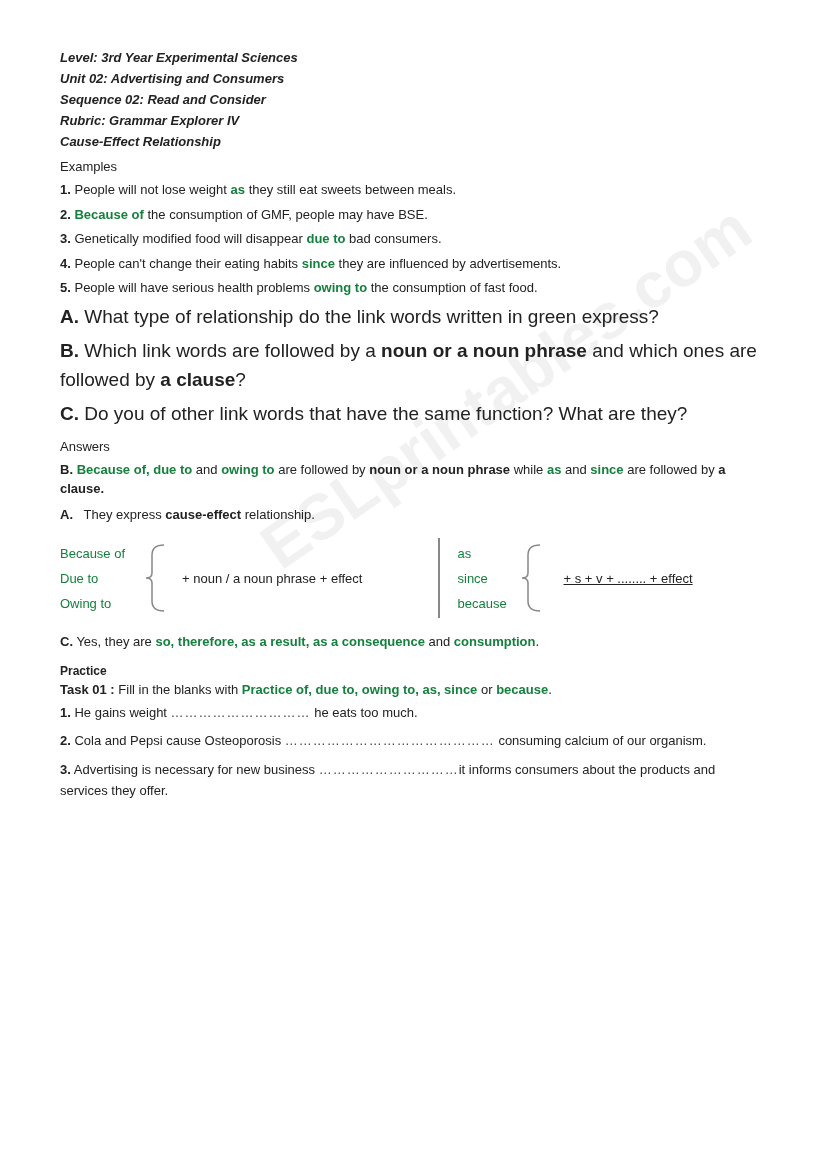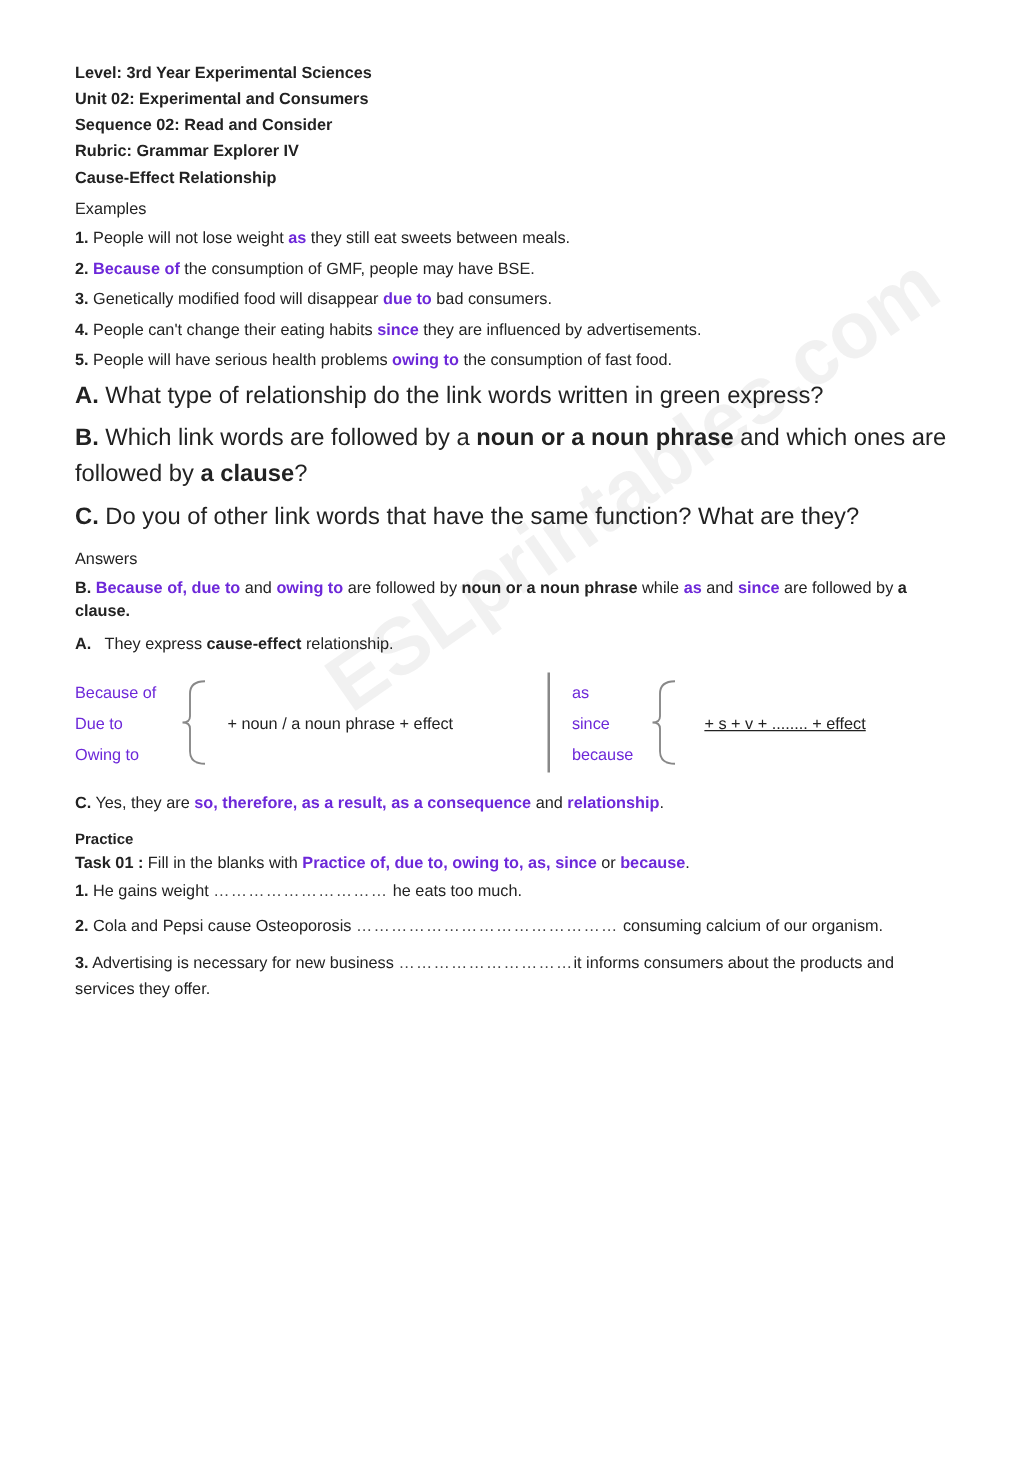--- a/index.html
+++ b/index.html
@@ -26,7 +26,7 @@
       z-index: 0;
     }
     .content { position: relative; z-index: 1; }
-    .meta-line { margin-bottom: 6px; font-size: 13px; }
+    .meta-line { margin-bottom: 6px; font-size: 13px; font-style: italic; }
     .bold { font-weight: bold; }
     .green { color: #6d28d9; }
     .section-title { font-weight: normal; margin: 10px 0 6px 0; font-size: 13px; }

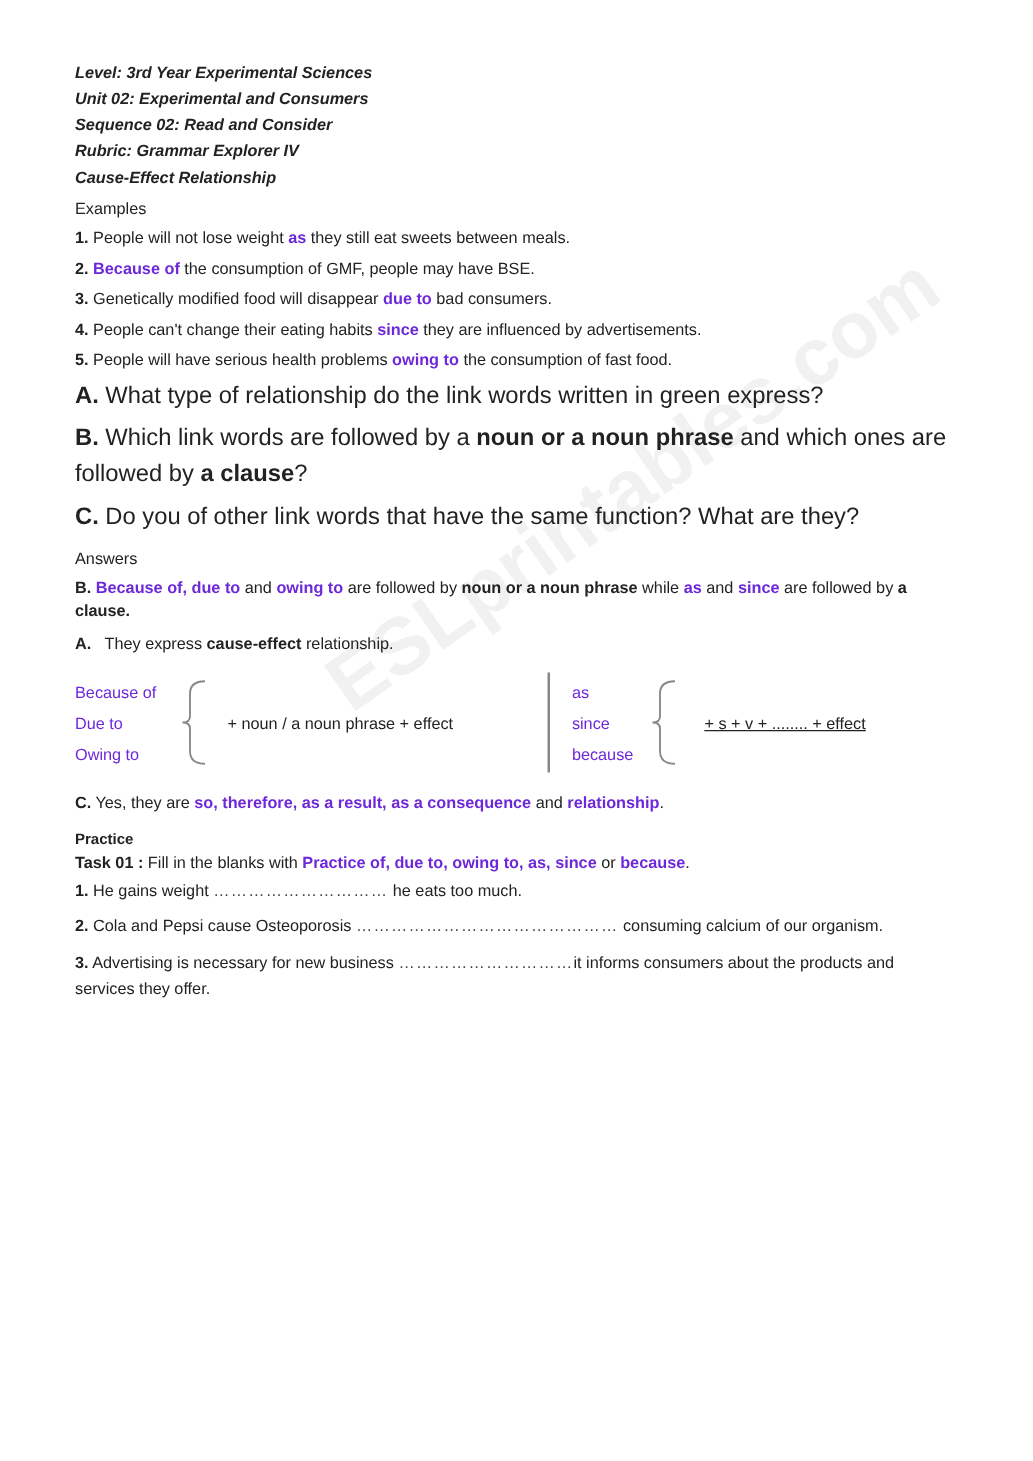--- a/index.html
+++ b/index.html
@@ -53,7 +53,7 @@
 <div class="content">
 
   <div class="meta-line bold">Level: 3rd Year Experimental Sciences</div>
-  <div class="meta-line bold">Unit 02: Experimental and Consumers</div>
+  <div class="meta-line bold">Unit 02: Advertising and Consumers</div>
   <div class="meta-line bold">Sequence 02: Read and Consider</div>
   <div class="meta-line bold">Rubric: Grammar Explorer IV</div>
   <div class="meta-line bold">Cause-Effect Relationship</div>

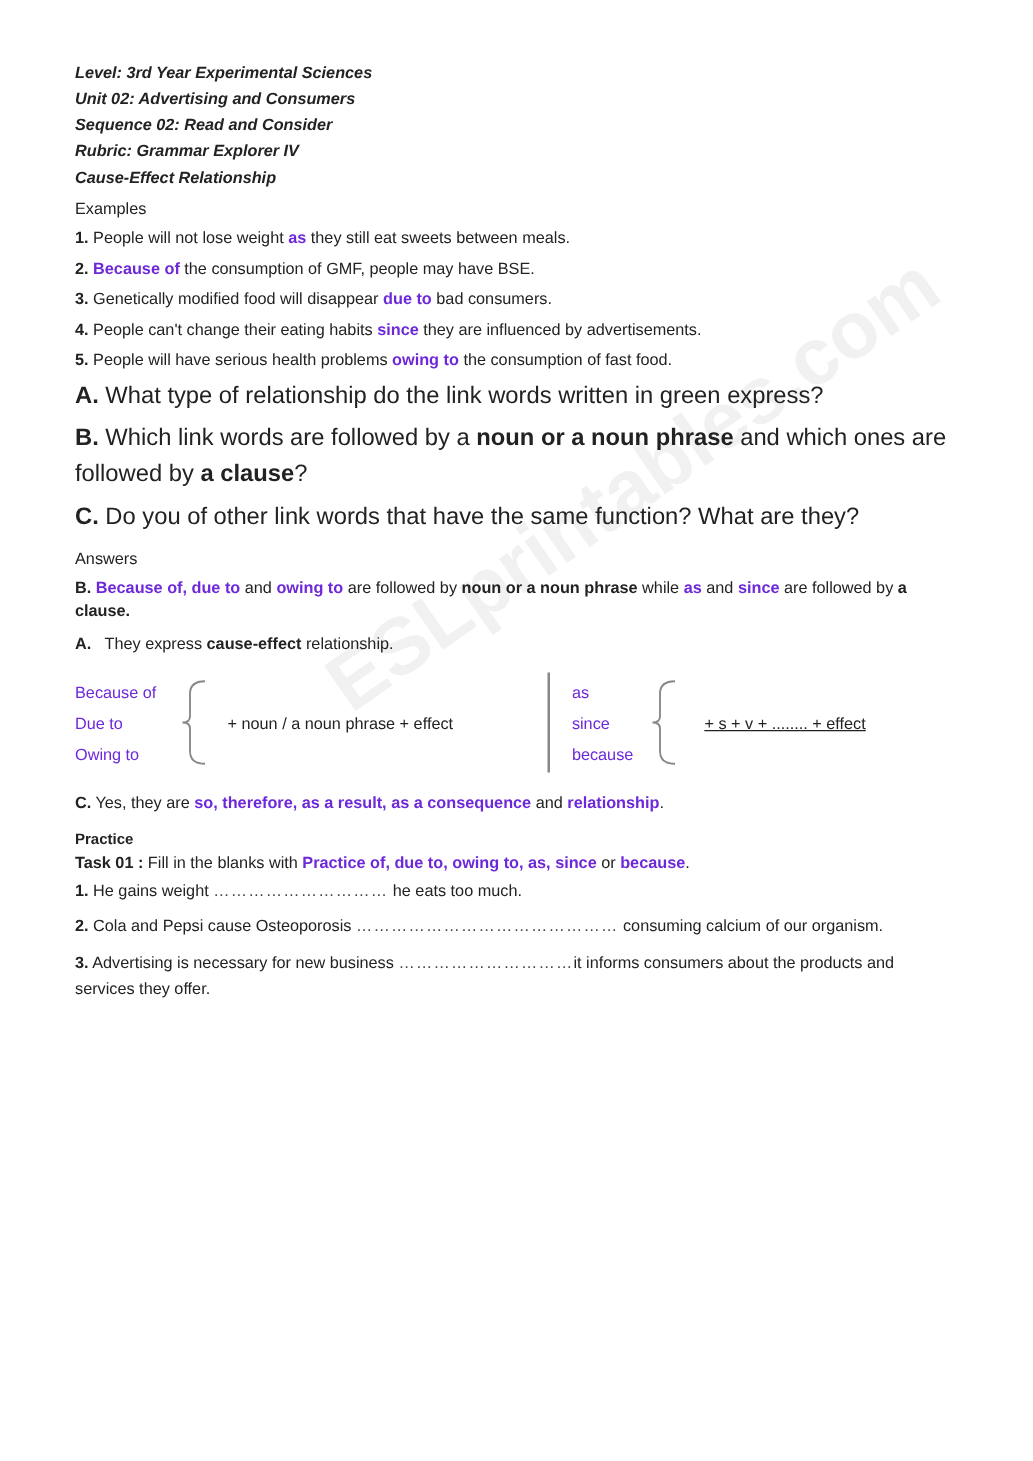--- a/index.html
+++ b/index.html
@@ -28,7 +28,7 @@
     .content { position: relative; z-index: 1; }
     .meta-line { margin-bottom: 6px; font-size: 13px; font-style: italic; }
     .bold { font-weight: bold; }
-    .green { color: #6d28d9; }
+    .green { color: #15803d; }
     .section-title { font-weight: normal; margin: 10px 0 6px 0; font-size: 13px; }
     .example-item { margin-bottom: 5px; font-size: 13px; line-height: 1.5; }
     .question-item { margin-bottom: 6px; font-size: 19px; line-height: 1.5; }

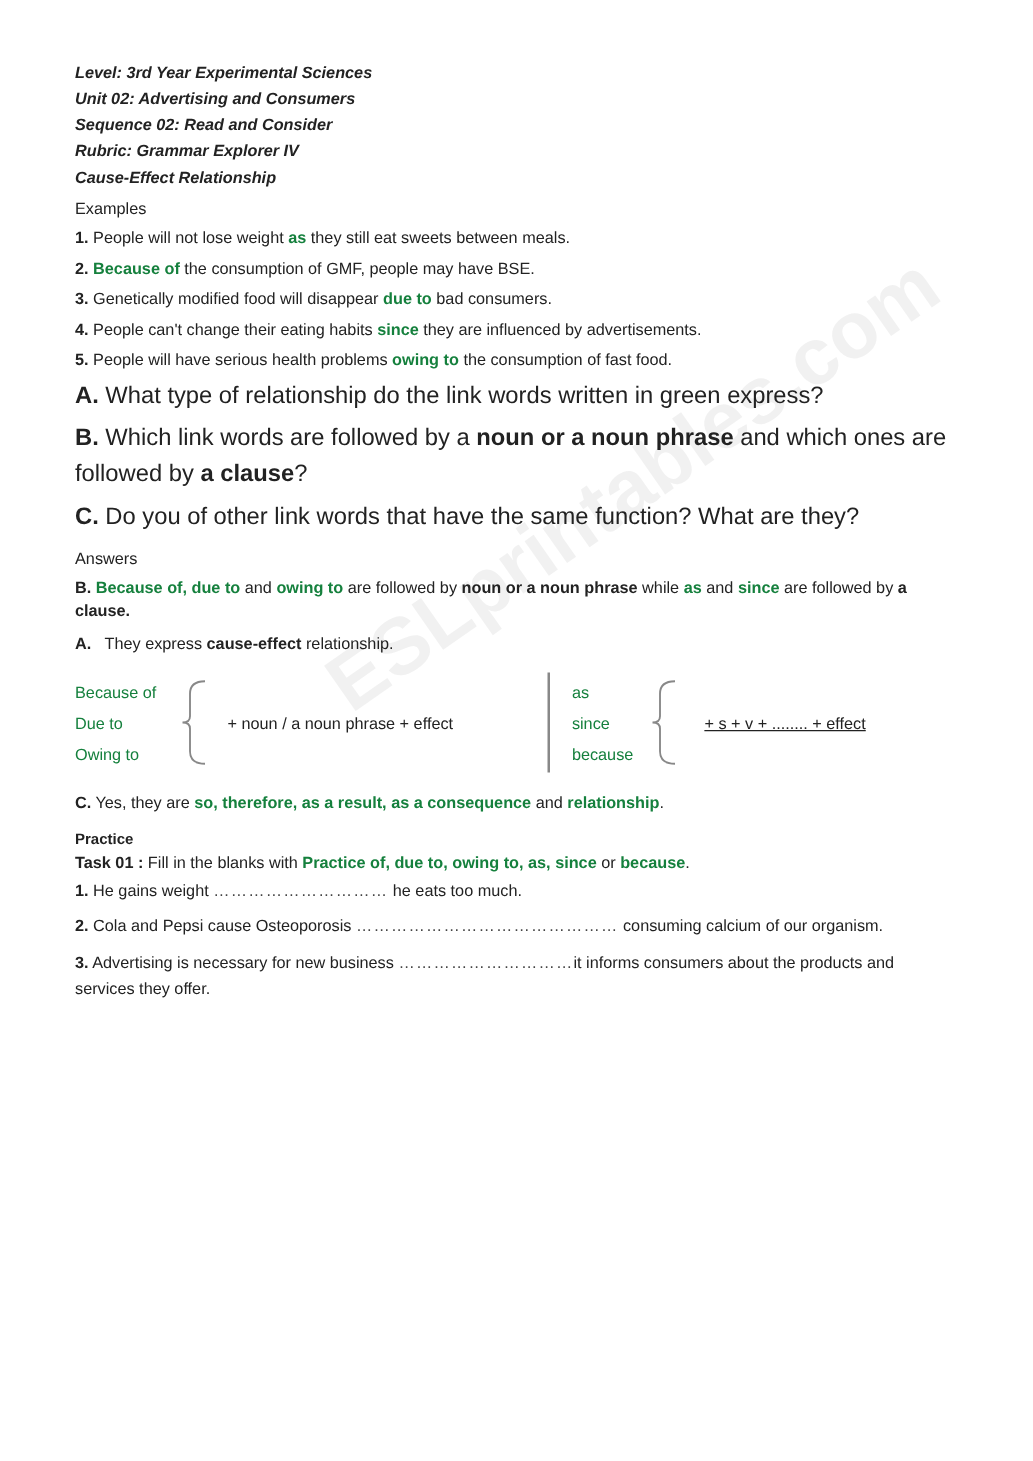--- a/index.html
+++ b/index.html
@@ -146,7 +146,7 @@
 
   <div class="answer-item">
     <span class="bold">C.</span>
-    <span>Yes, they are </span><span class="green bold">so, therefore, as a result, as a consequence</span><span> and </span><span class="green bold">relationship</span><span>.</span>
+    <span>Yes, they are </span><span class="green bold">so, therefore, as a result, as a consequence</span><span> and </span><span class="green bold">consumption</span><span>.</span>
   </div>
 
   <div class="practice-title">Practice</div>

